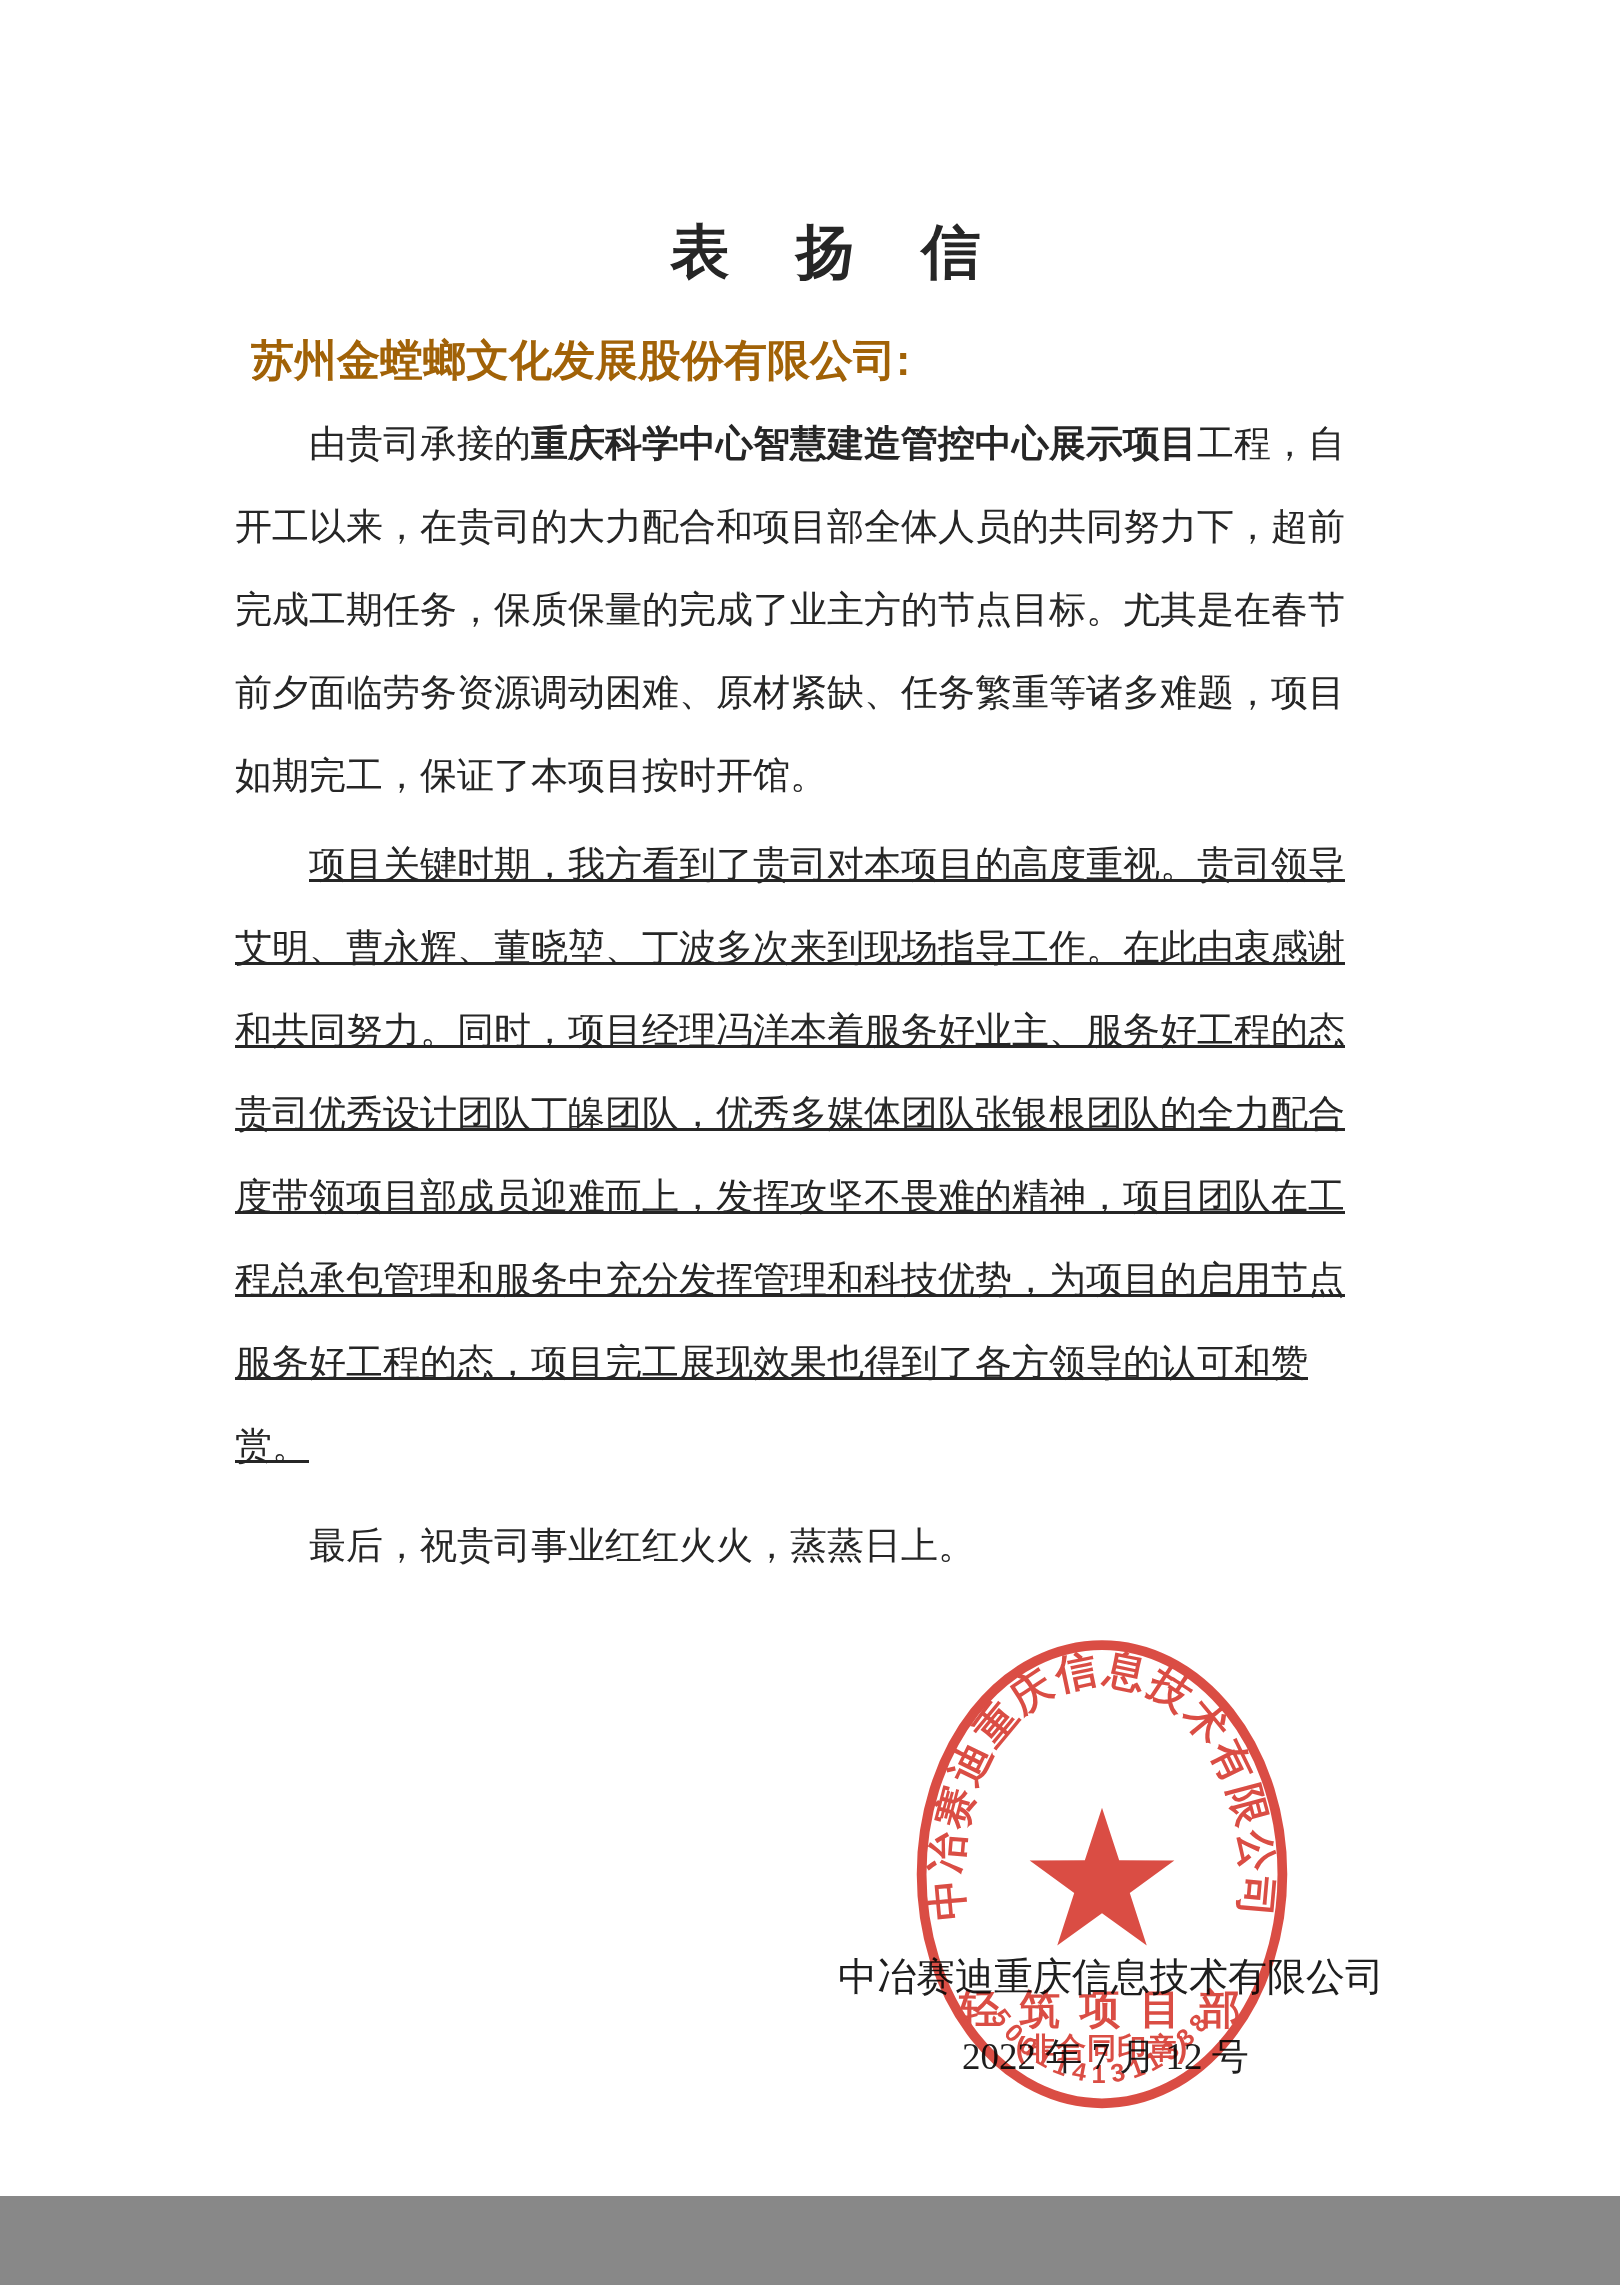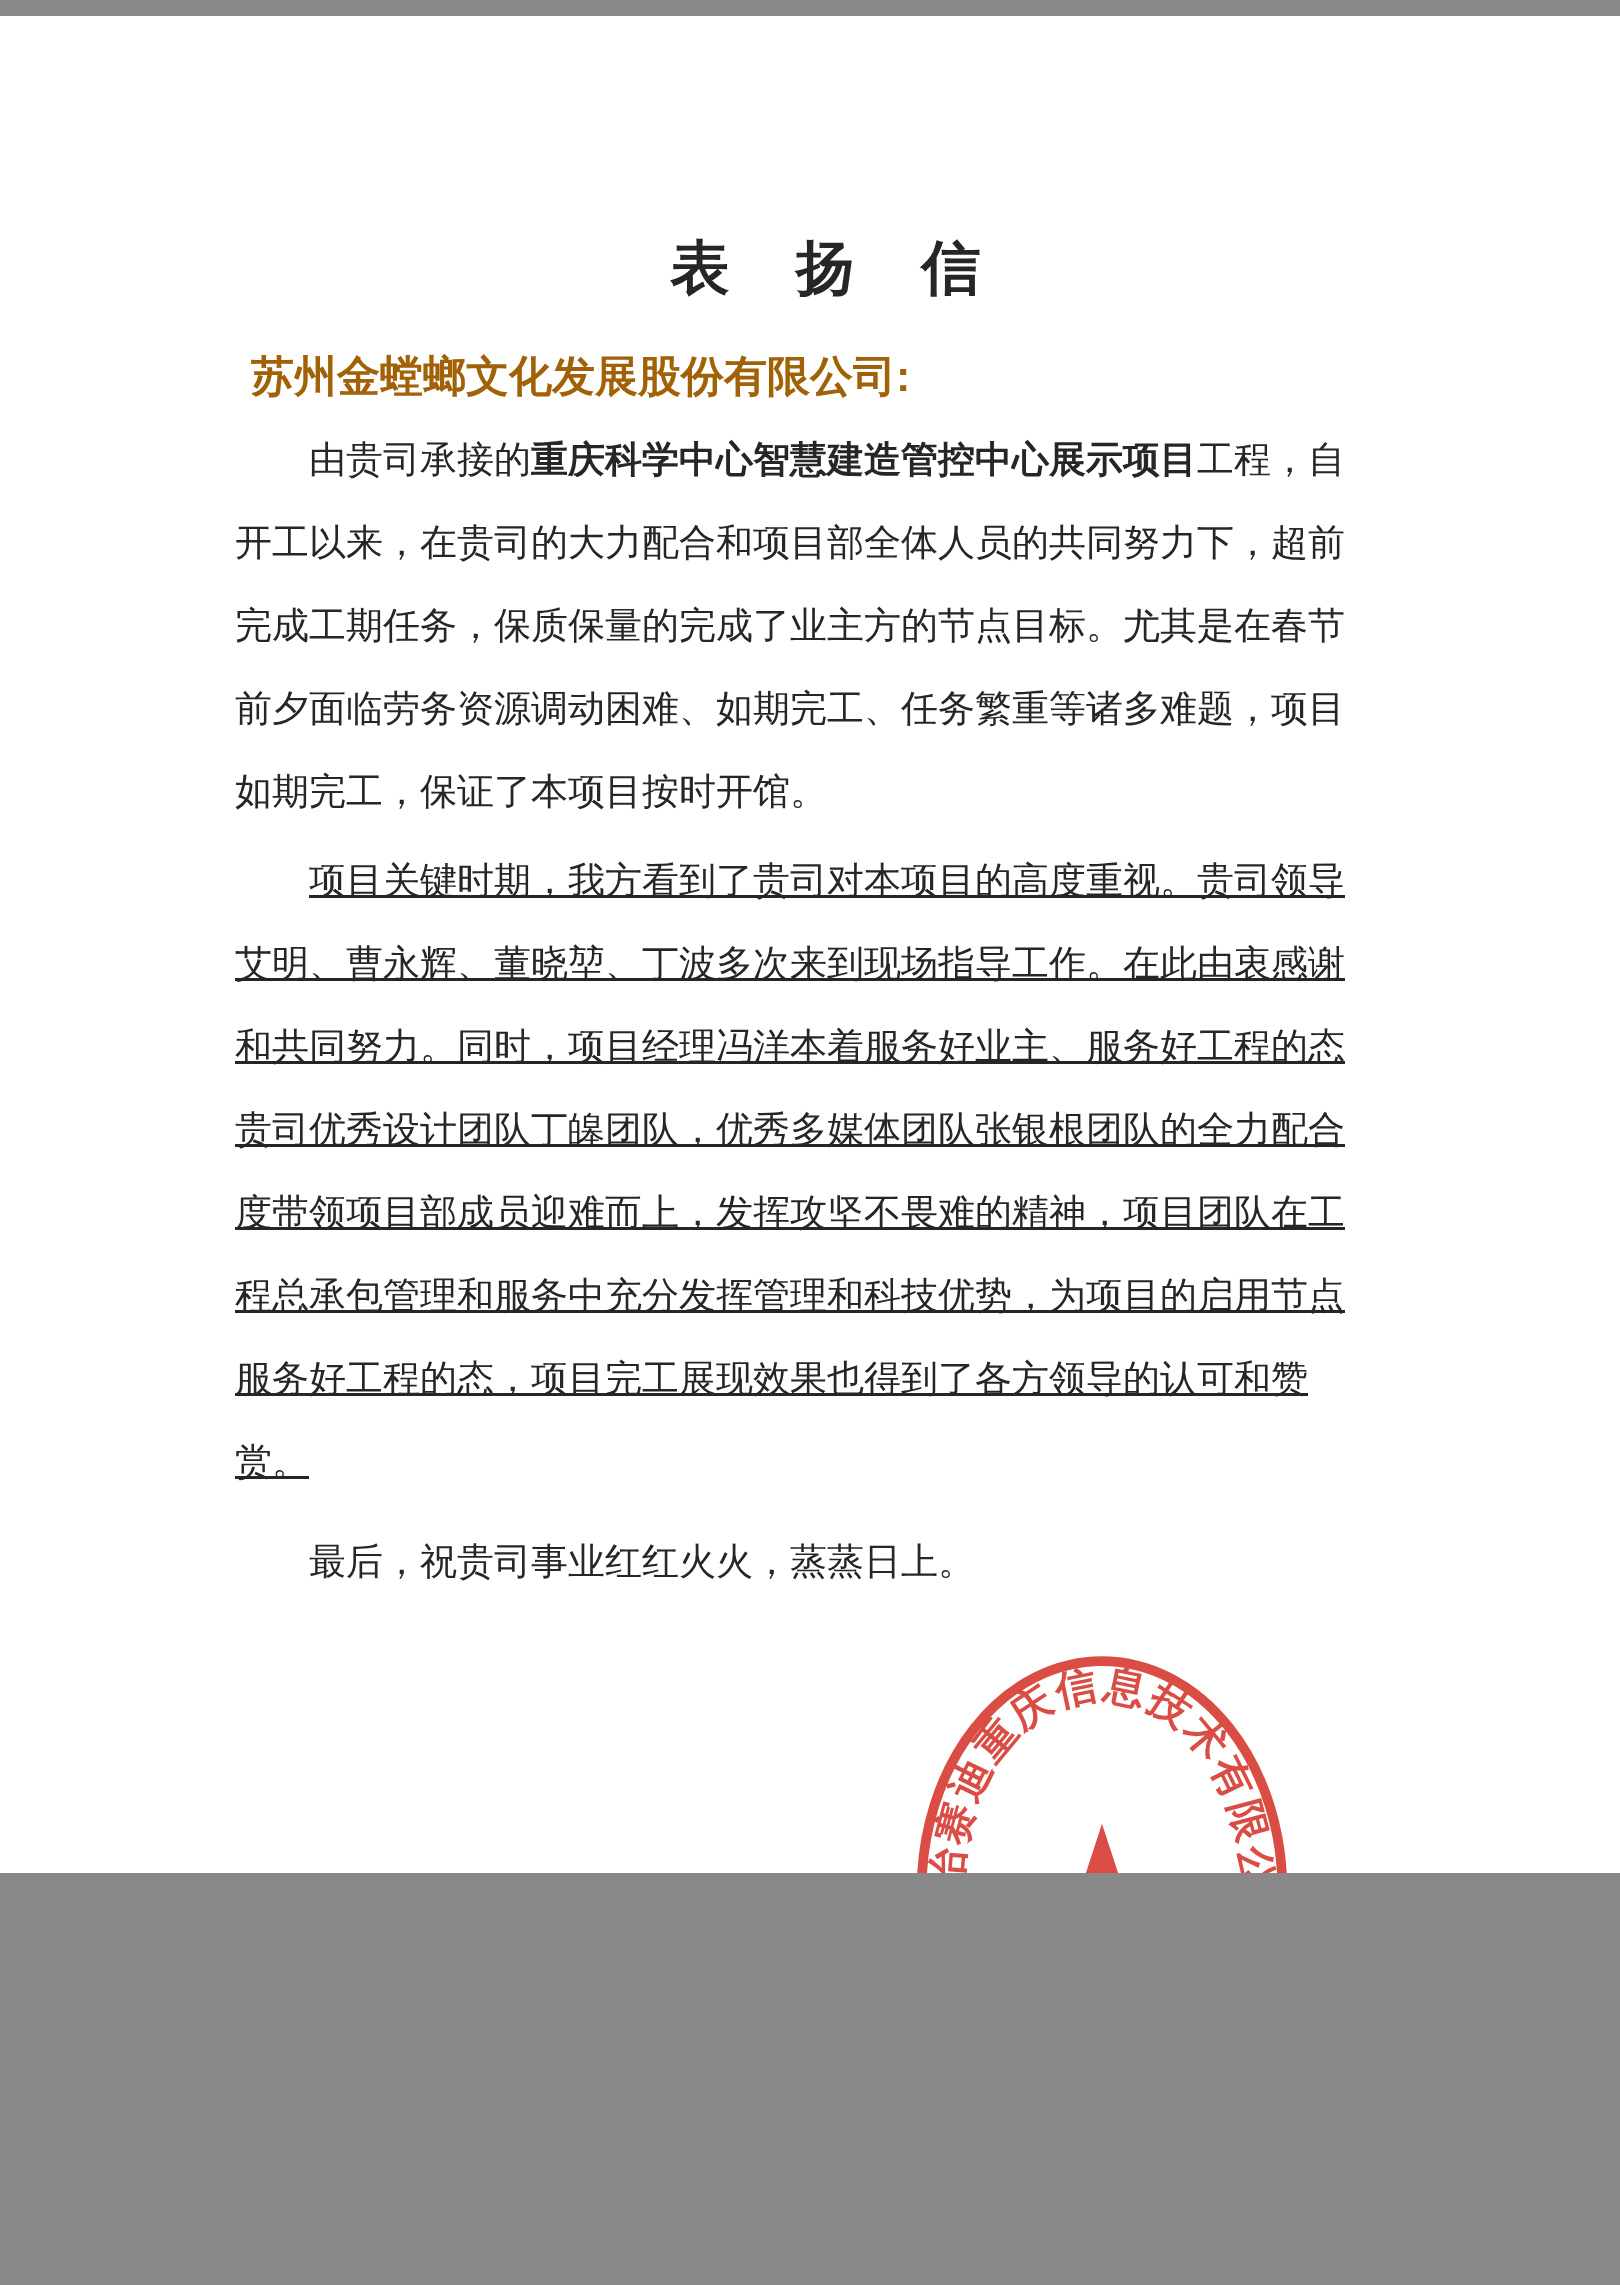--- a/index.html
+++ b/index.html
@@ -5,8 +5,8 @@
   html,body{margin:0;padding:0;background:#888;}
   .page{
     position:relative;
-    width:1621px;height:1857px;
-    margin:16px auto;
+    width:1621px;height:2196px;
+    margin:0 auto;
     background:#ffffff;
     overflow:hidden;
     font-family:"Liberation Serif","DejaVu Serif",serif;

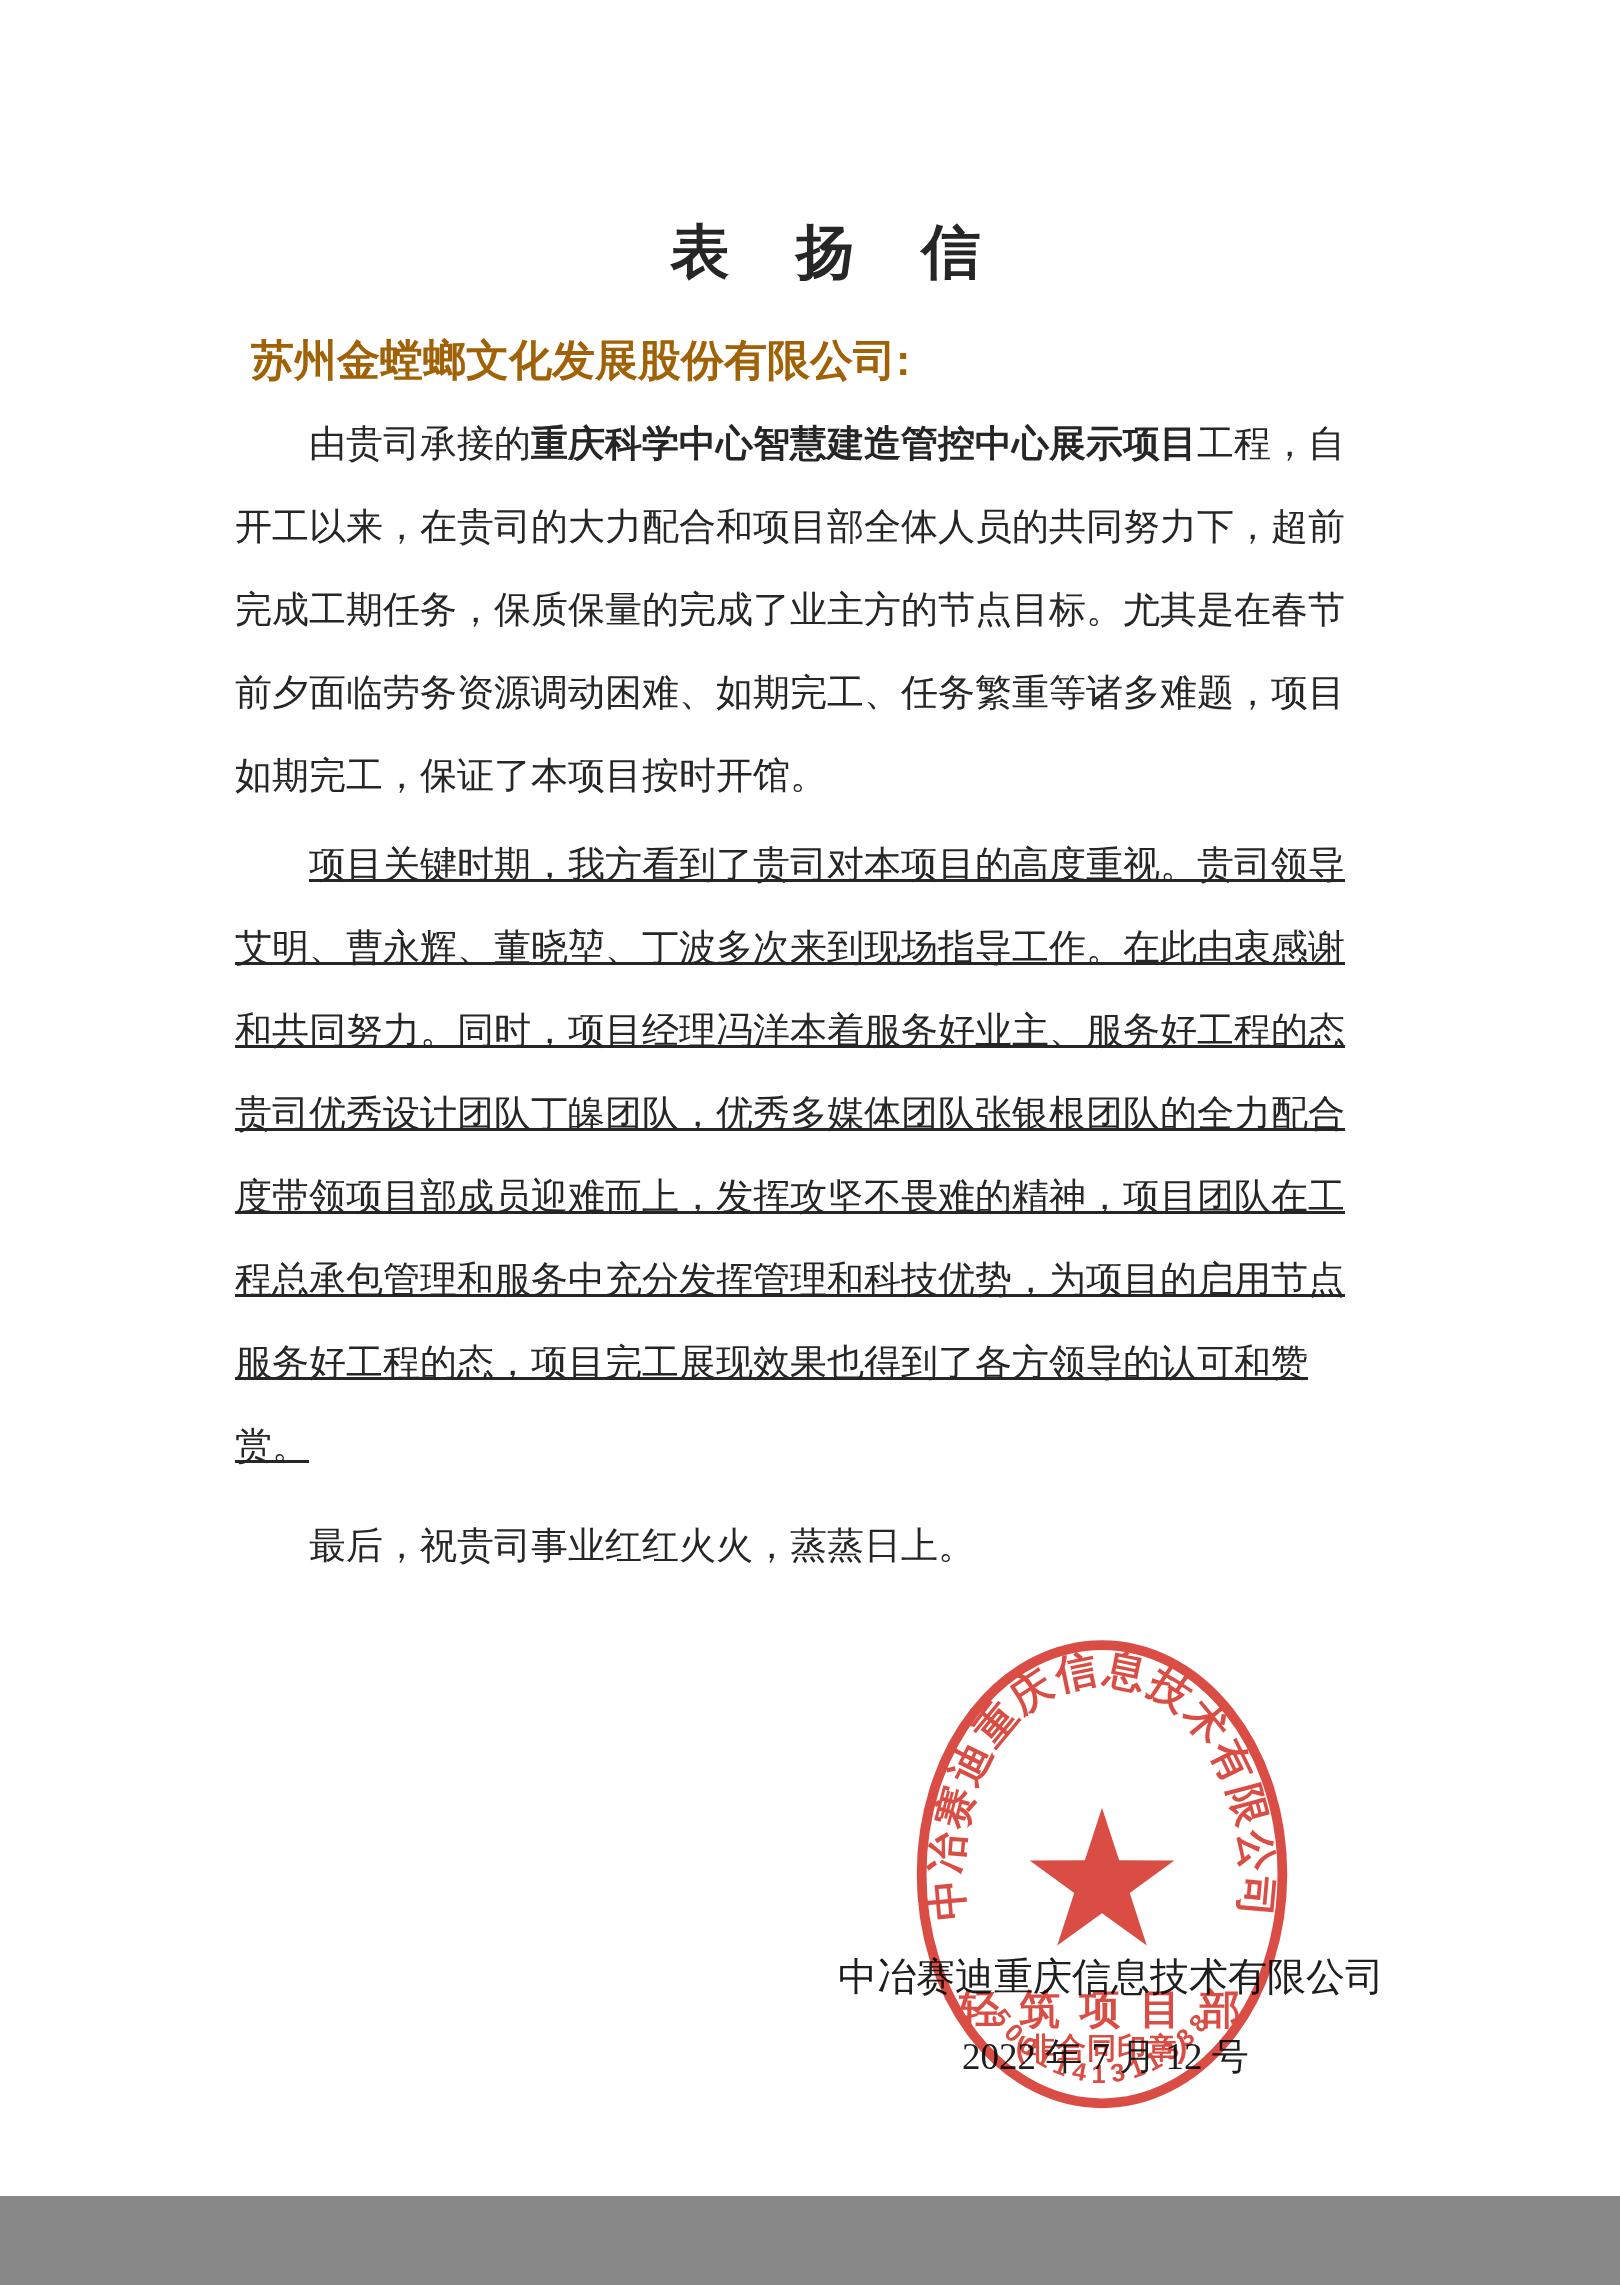--- a/index.html
+++ b/index.html
@@ -101,7 +101,7 @@
         <div class="line indent"><span>由贵司承接的</span><span class="bold-seg">重庆科学中心智慧建造管控中心展示项目</span><span>工程，自</span></div>
         <div class="line"><span>开工以来，在贵司的大力配合和项目部全体人员的共同努力下，超前</span></div>
         <div class="line"><span>完成工期任务，保质保量的完成了业主方的节点目标。尤其是在春节</span></div>
-        <div class="line"><span>前夕面临劳务资源调动困难、如期完工、任务繁重等诸多难题，项目</span></div>
+        <div class="line"><span>前夕面临劳务资源调动困难、原材紧缺、任务繁重等诸多难题，项目</span></div>
         <div class="line"><span>如期完工，保证了本项目按时开馆。</span></div>
       </div>
       <div class="para para1">

